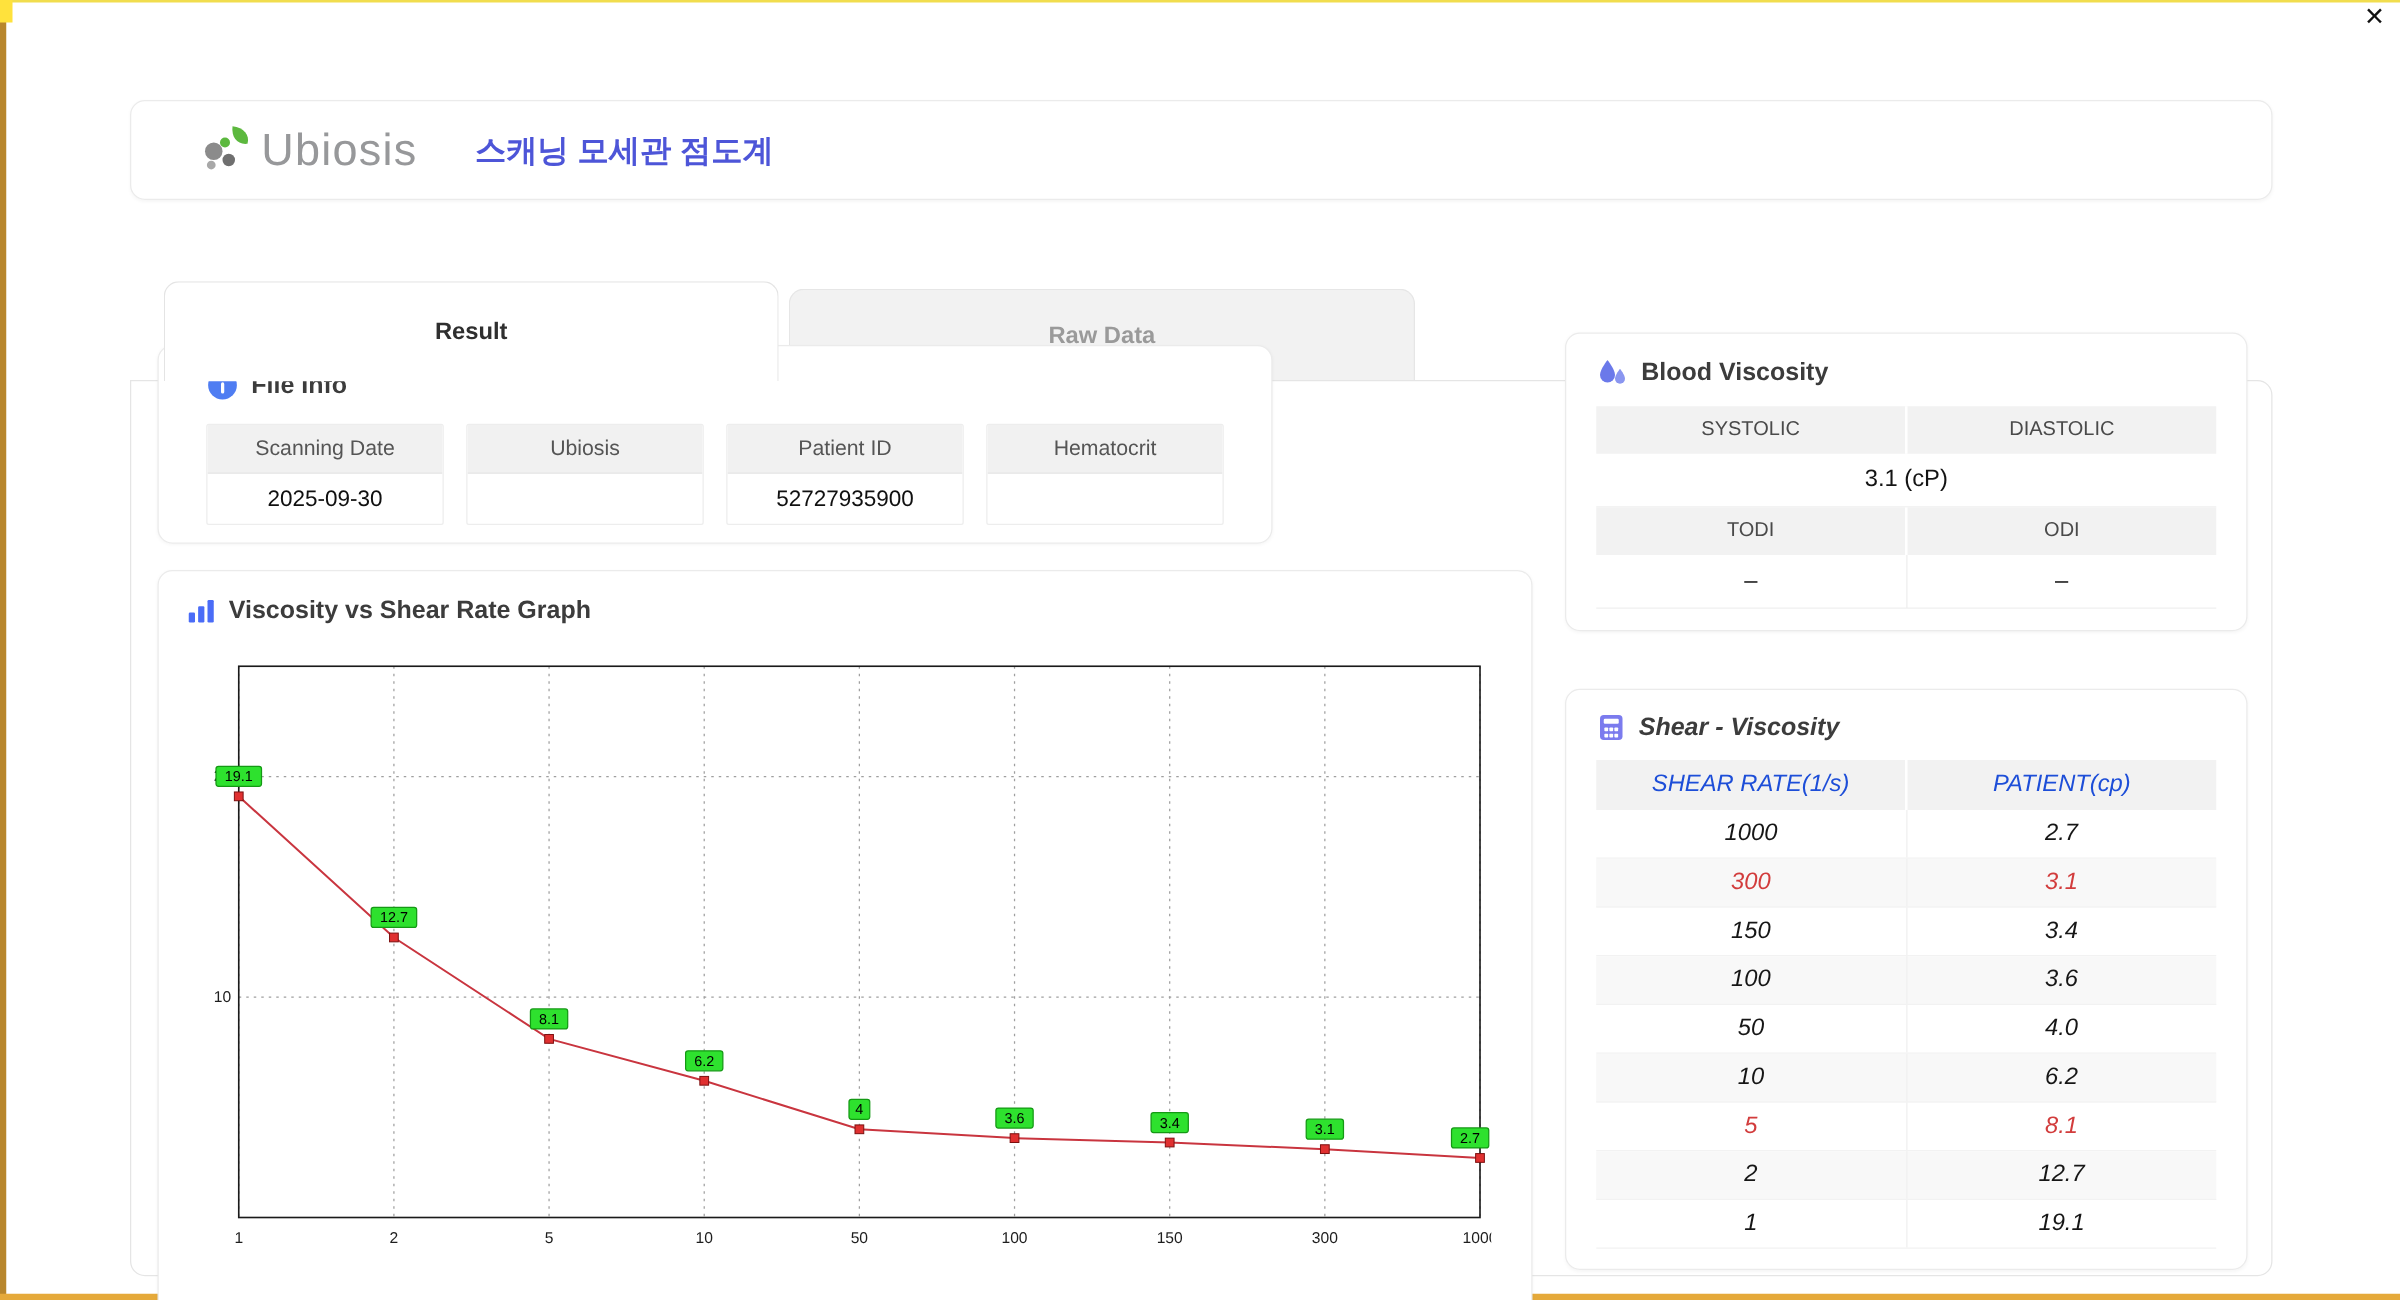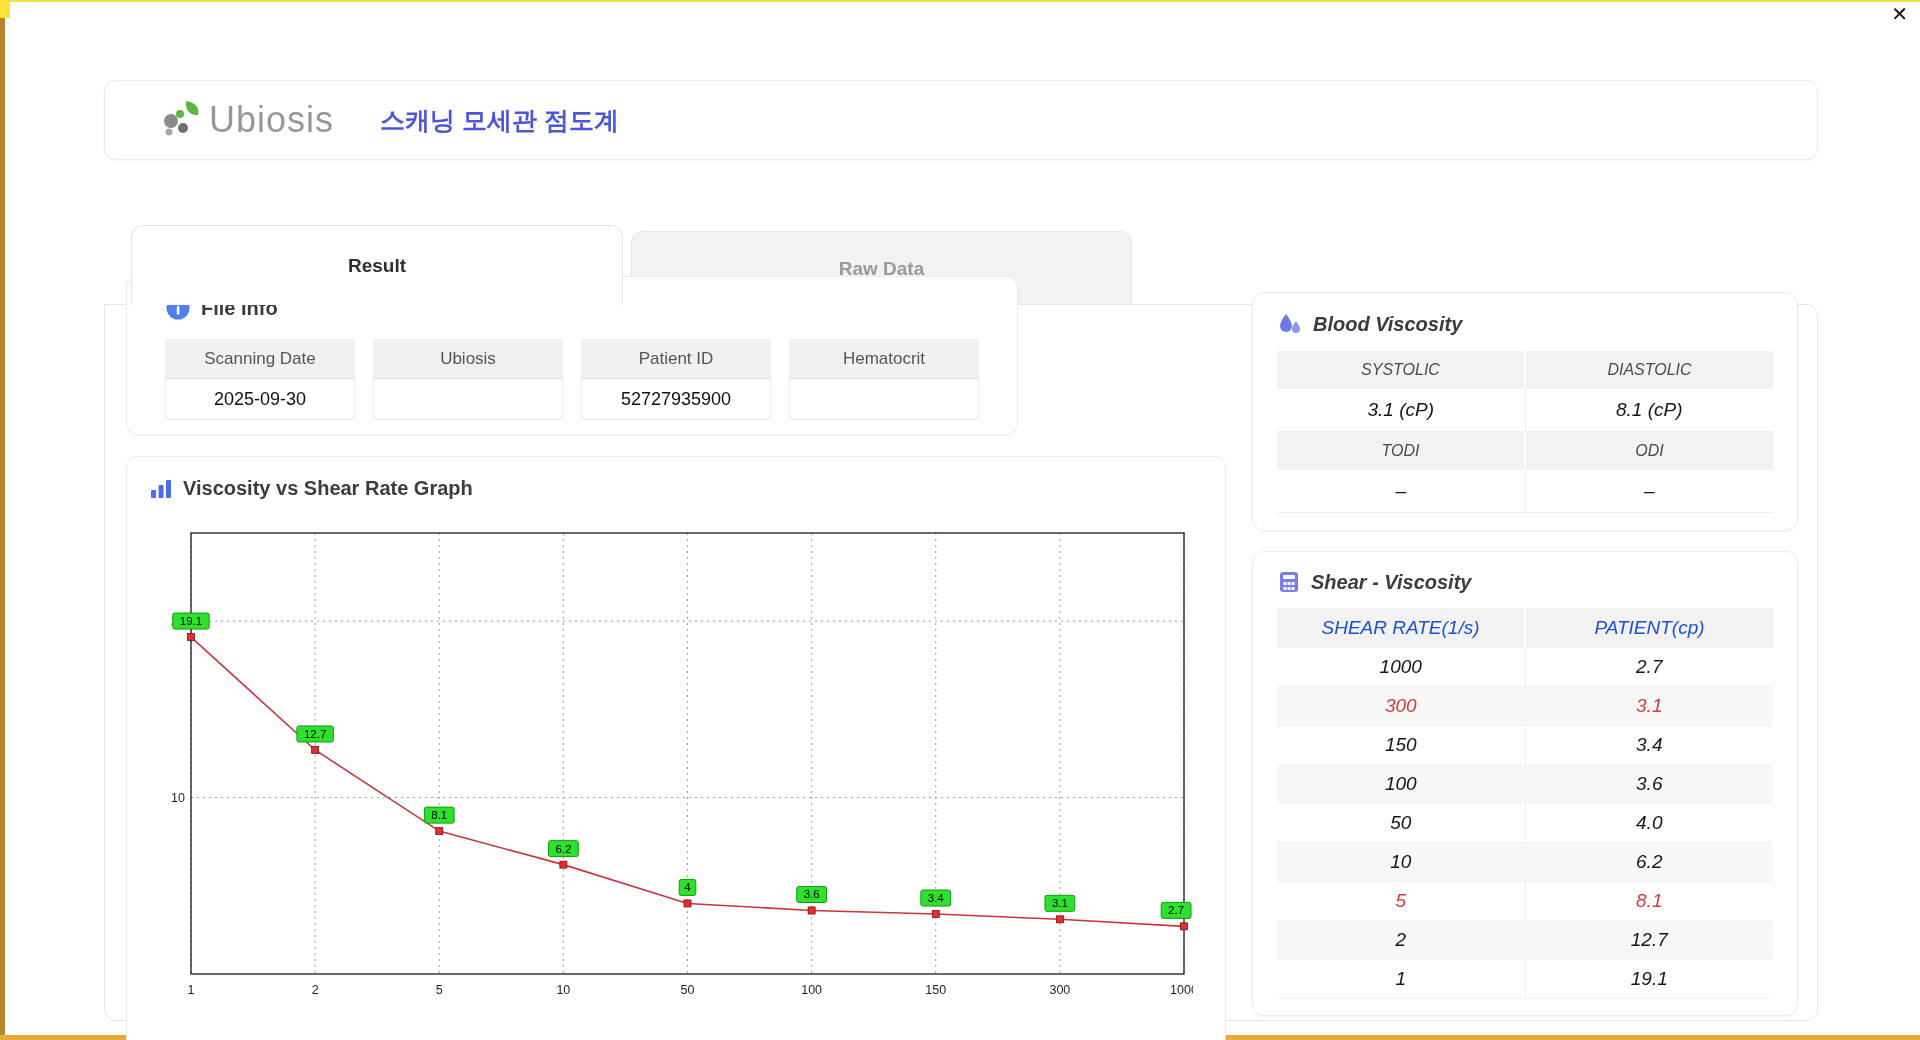--- a/index.html
+++ b/index.html
@@ -55,7 +55,7 @@
   .tick-label{font-size:12.5px;fill:#1e1e1e;}
 
   
-  .blood-card{left:1252px;top:292px;width:546px;height:239px;padding:18px 24px;font-style:italic;}
+  .blood-card{left:1252px;top:266px;width:546px;height:239px;padding:18px 24px;}
   .bv-table{margin-top:14px;}
   .bv-row{display:flex;justify-content:center;}
   .bv-cell{flex:1;display:flex;align-items:center;justify-content:center;}

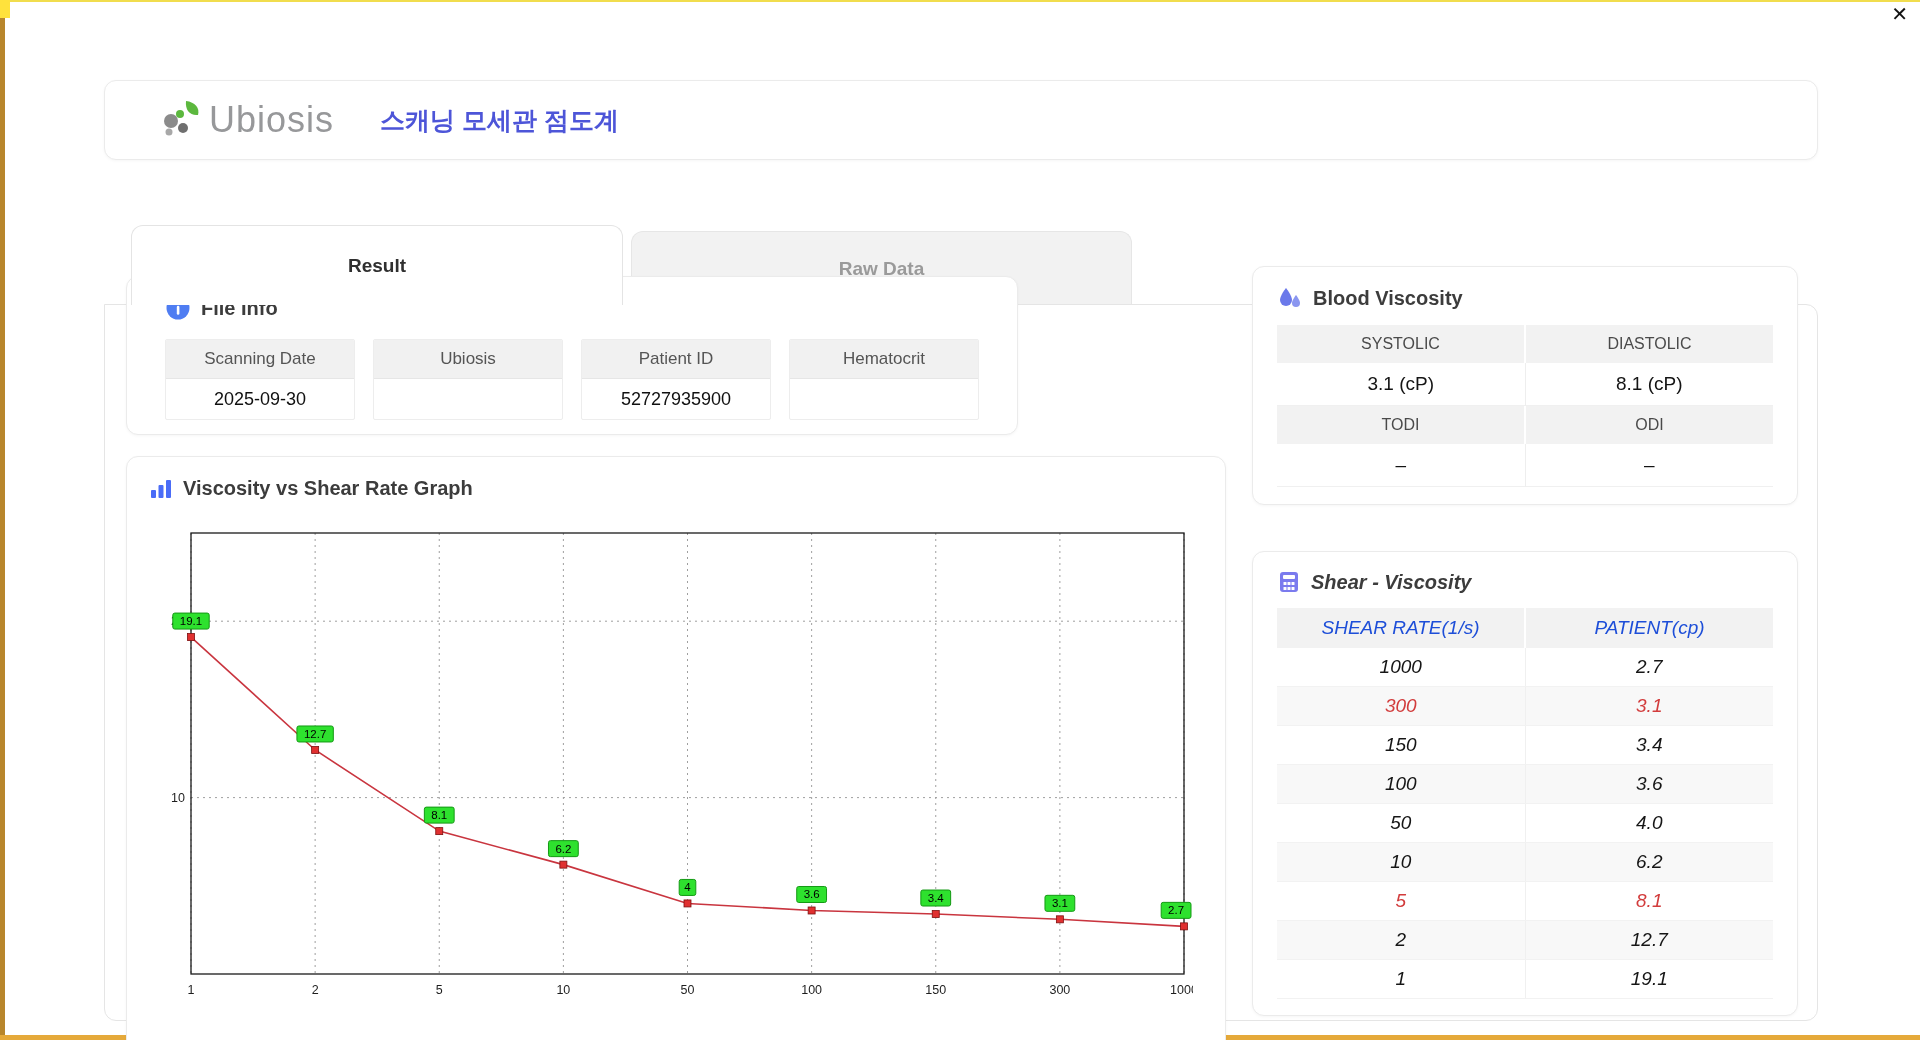--- a/index.html
+++ b/index.html
@@ -215,7 +215,6 @@
       </div>
       <div class="bv-row vals">
         <div class="bv-cell">3.1 (cP)</div>
-        <div class="bv-cell">8.1 (cP)</div>
       </div>
       <div class="bv-row head">
         <div class="bv-cell">TODI</div>

